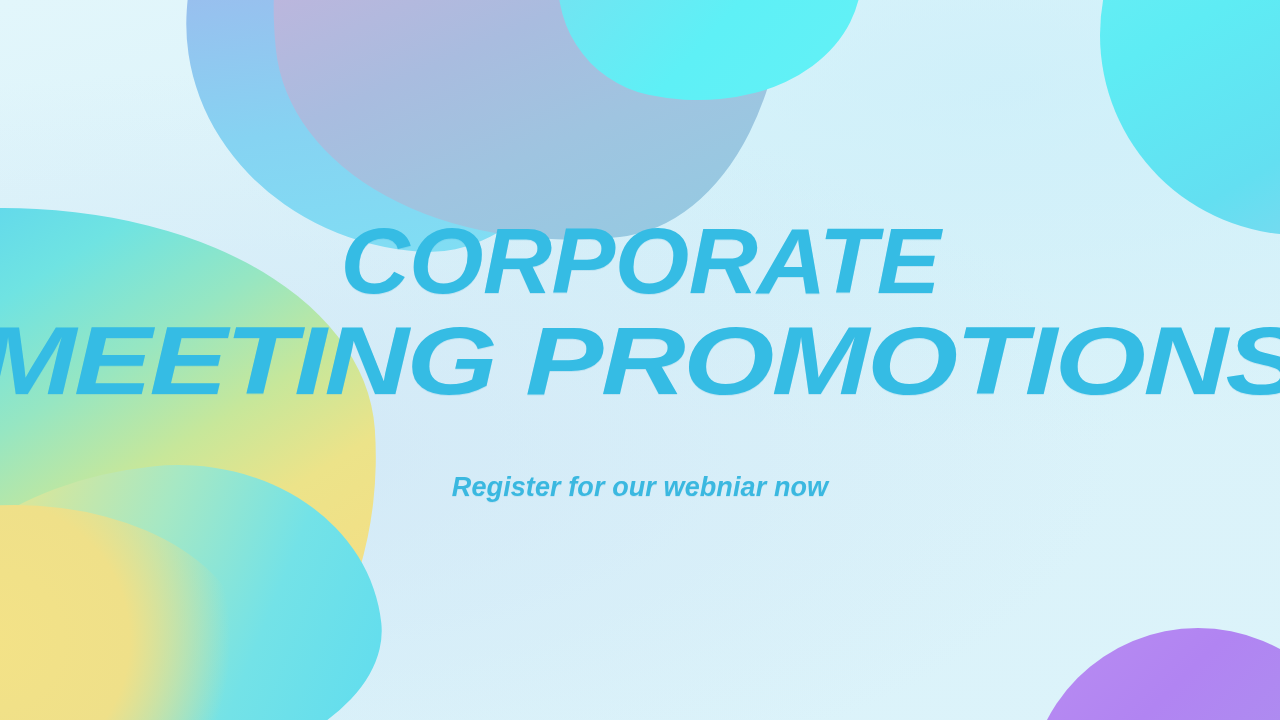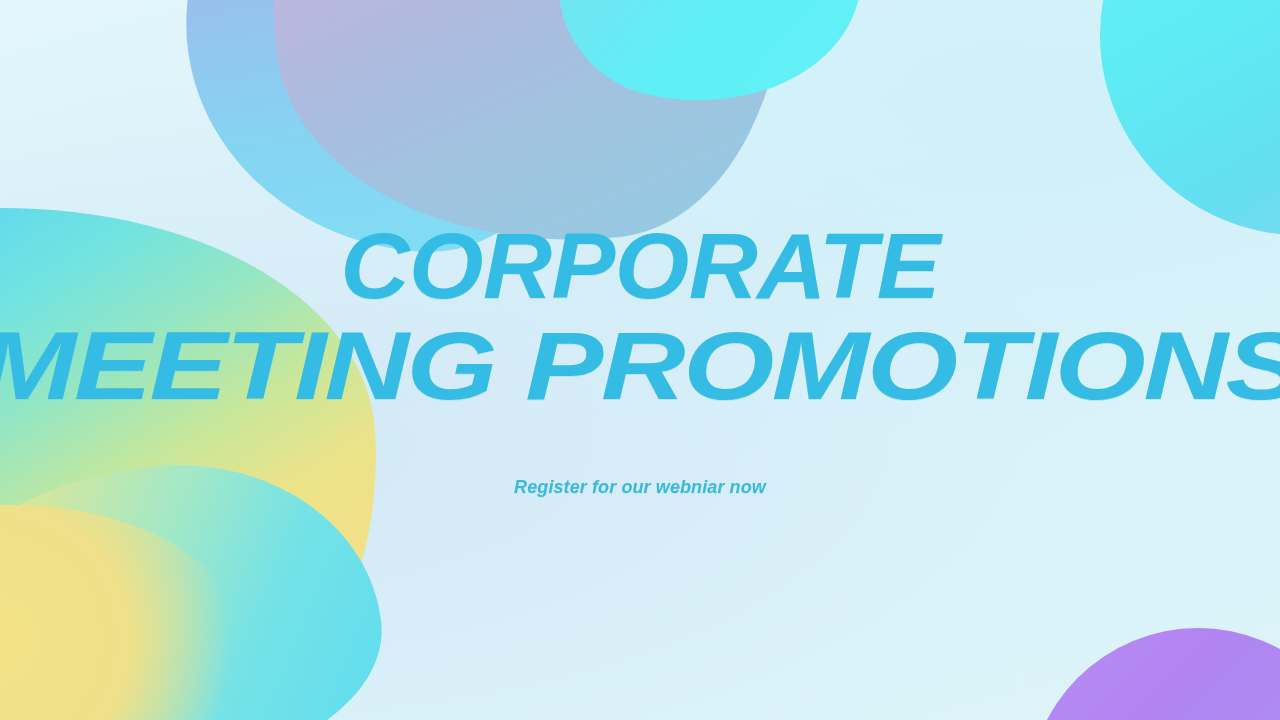--- a/index.html
+++ b/index.html
@@ -207,7 +207,7 @@
   .subtitle {
     margin-top: 65px;
     color: #3ab8e0;
-    font-size: 18px;
+    font-size: 27px;
     font-weight: 700;
     font-style: italic;
     letter-spacing: 0.1px;

